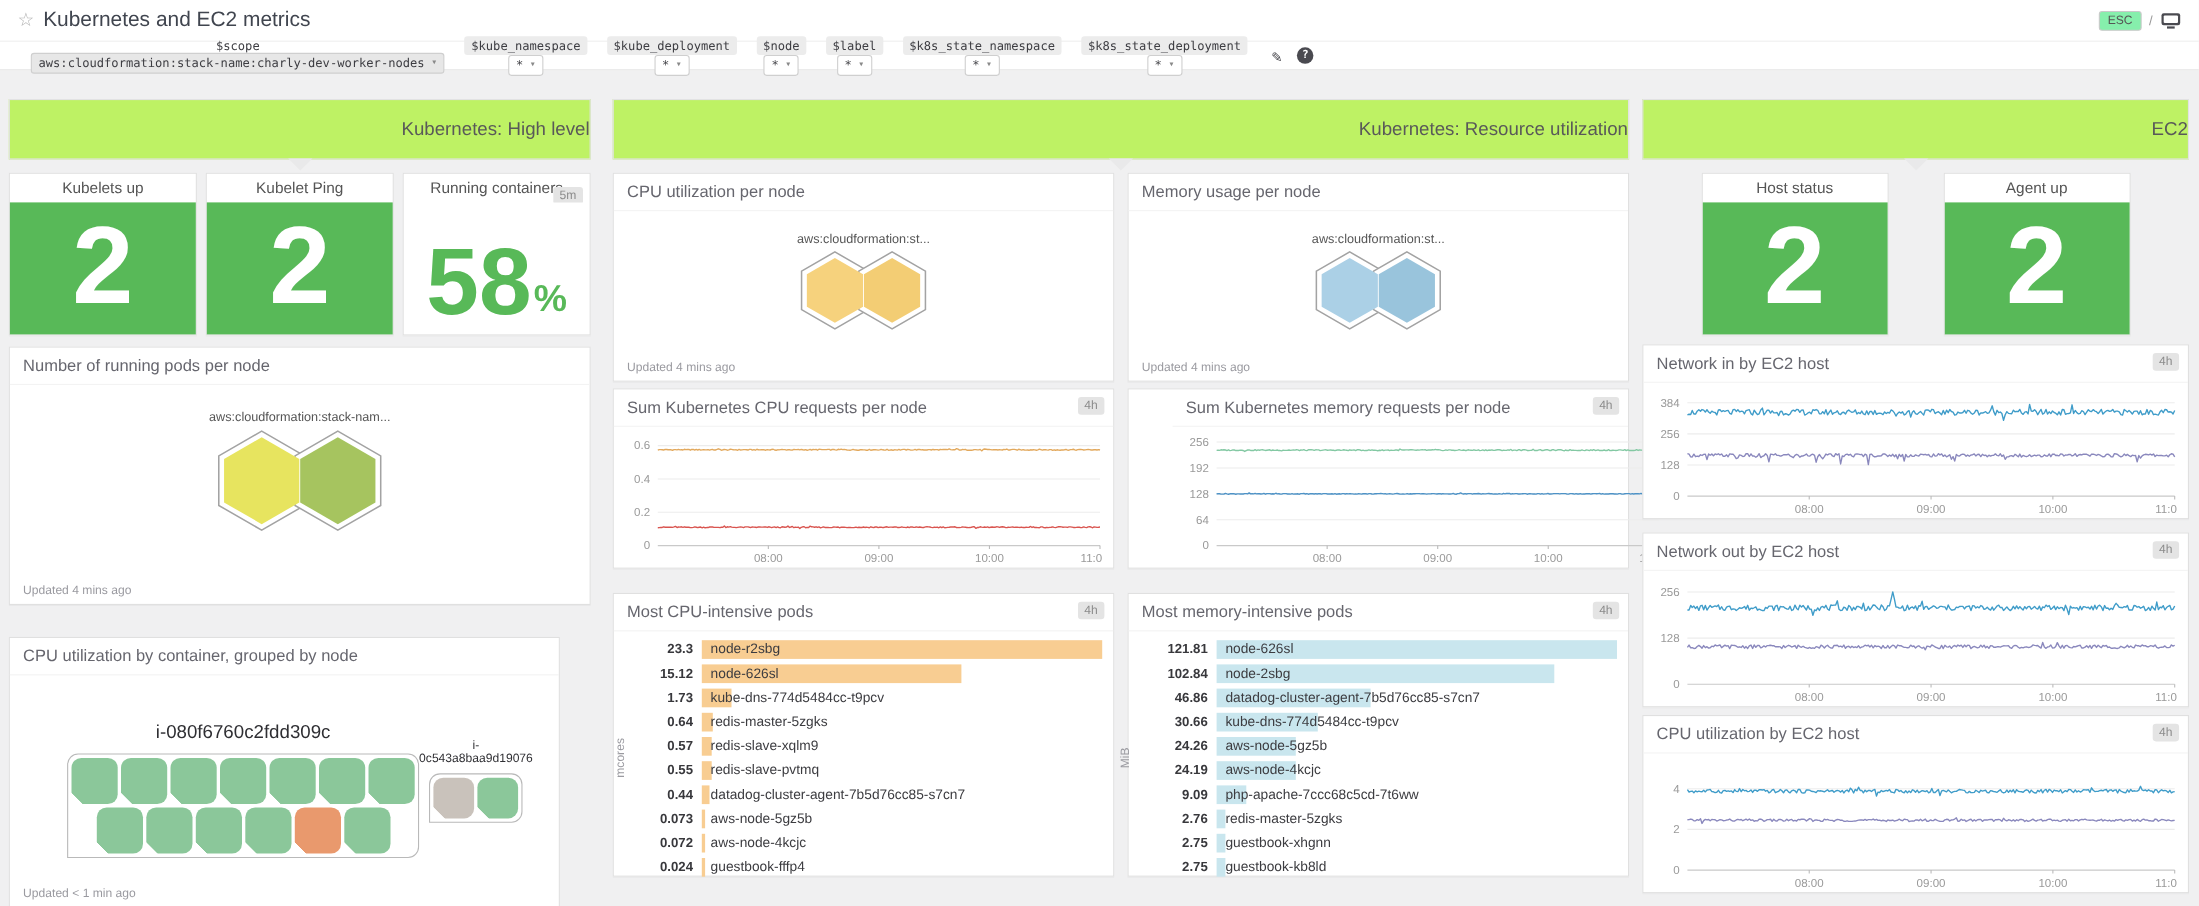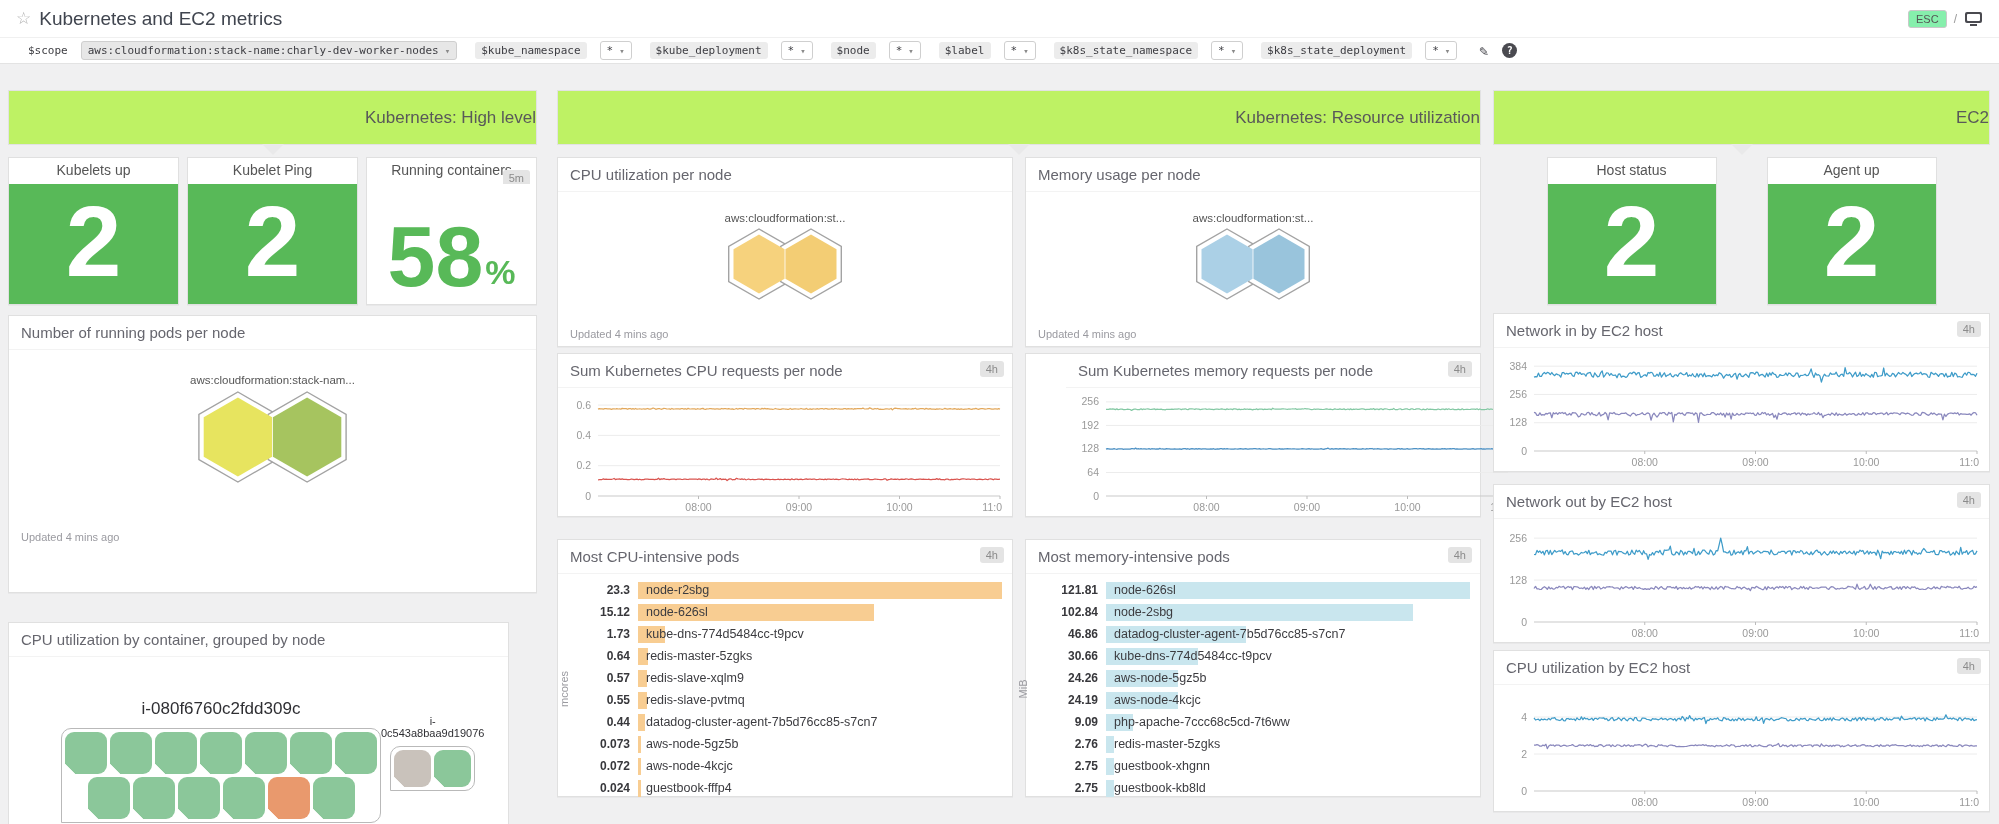--- a/index.html
+++ b/index.html
@@ -20,7 +20,7 @@
   .varbar { height:27px; background:#fff; border-top:1px solid #f0f0f0; border-bottom:1px solid #e3e3e3;
     display:flex; align-items:center; padding:0 28px; gap:18px;
     font-family:"DejaVu Sans Mono", monospace; font-size:11px; }
-  .tv { display:flex; align-items:center; gap:13px; }
+  .tv { display:flex; align-items:center; gap:0;flex-direction:column; }
   .tv-name { color:#3d3d42; }
   .tv-name.chip { background:#ececec; border-radius:3px; padding:2px 6px; }
   .tv-value { border:1px solid #cfcfcf; border-radius:3px; background:#fff; color:#3d3d42;

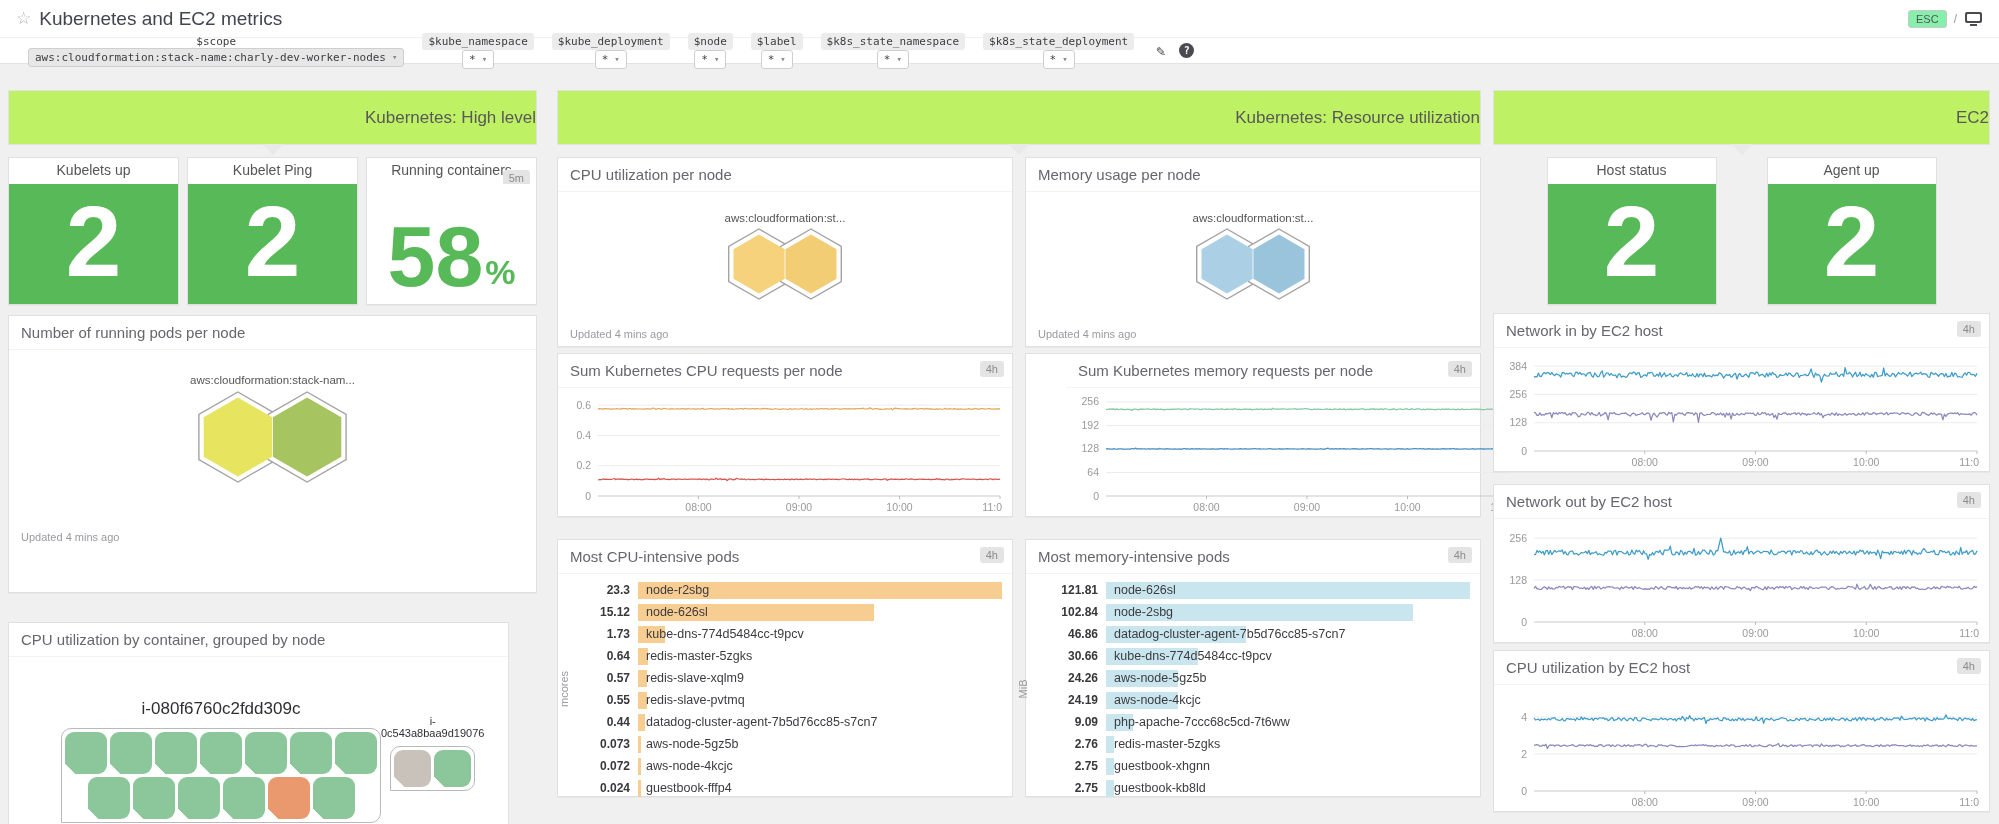--- a/index.html
+++ b/index.html
@@ -212,7 +212,7 @@
       </div>
     </div>
 
-    <div class="card" style="width:529px;height:278px;margin-top:10px;">
+    <div class="card" style="width:529px;height:235px;margin-top:10px;">
       <div class="card-head">Number of running pods per node</div>
       <div class="hexmap-body" style="height:200px;padding-top:24px;">
         <div class="hex-label">aws:cloudformation:stack-nam...</div>

